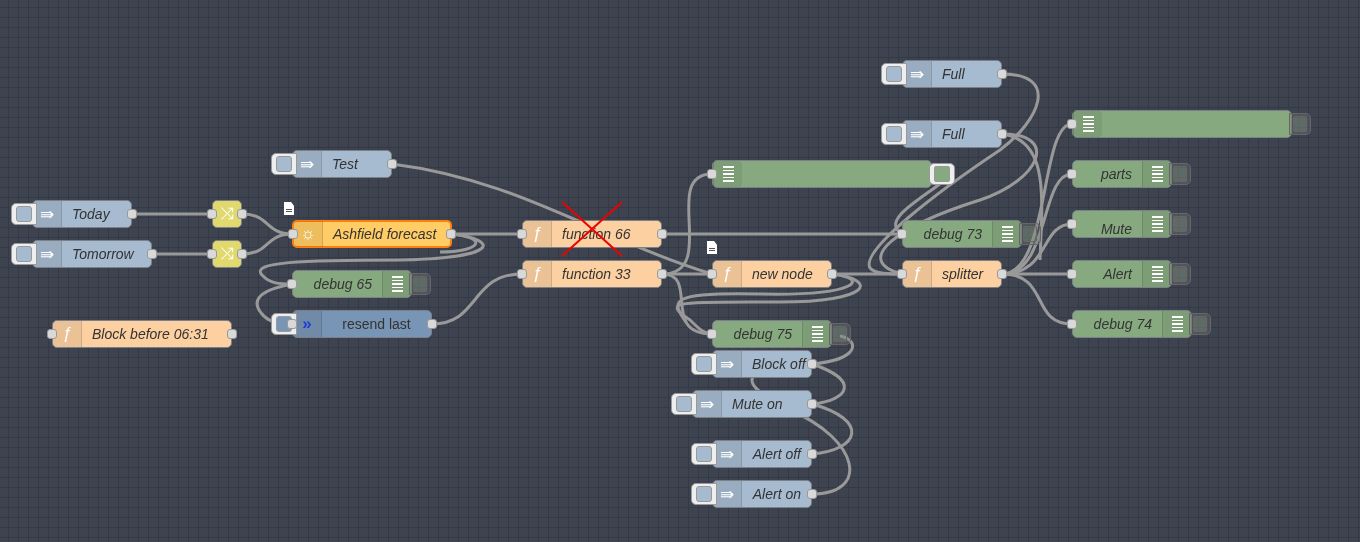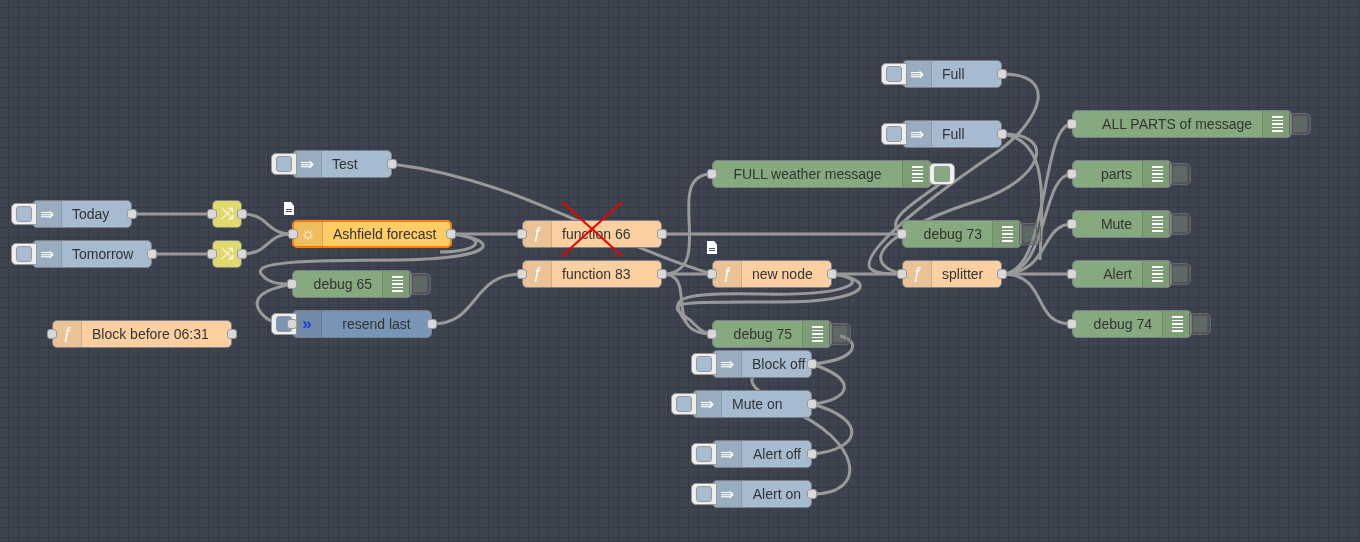--- a/index.html
+++ b/index.html
@@ -26,7 +26,7 @@
     color:#fff; font-size:17px; border-radius:4px 0 0 4px;
   }
   .node .ico.right { border-right:none; border-left:1px solid rgba(0,0,0,0.12); border-radius:0 4px 4px 0; }
-  .node .lbl { flex:1; font-size:14px; color:#333; padding:0 10px; white-space:nowrap; overflow:hidden; }
+  .node .lbl { flex:1; font-size:14px; font-style:italic; color:#333; padding:0 10px; white-space:nowrap; overflow:hidden; }
   .node .lbl.right { text-align:right; }
   .node .lbl.center { text-align:center; }
   .node .lbl.plain { font-style:normal; }

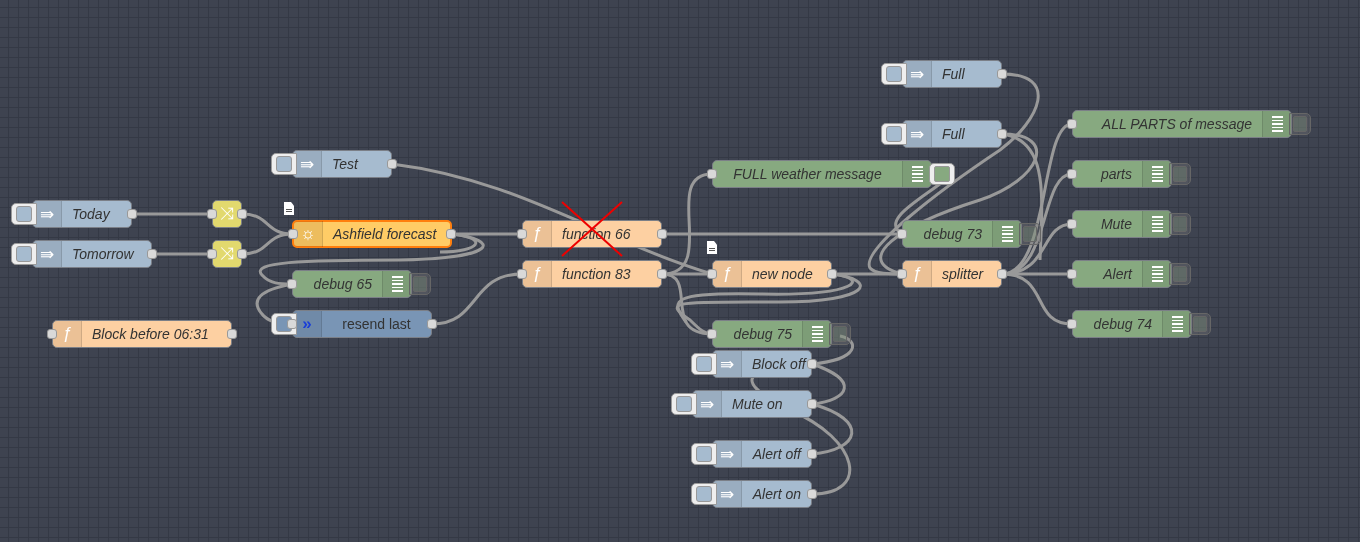--- a/index.html
+++ b/index.html
@@ -338,7 +338,6 @@
 
 <div class="node debug" style="left:1072px;top:110px;width:220px;">
   <div class="port in"></div>
-  <div class="lbl right">ALL PARTS of message</div>
   <div class="ico right">
       <div class="bars">
         <i></i>

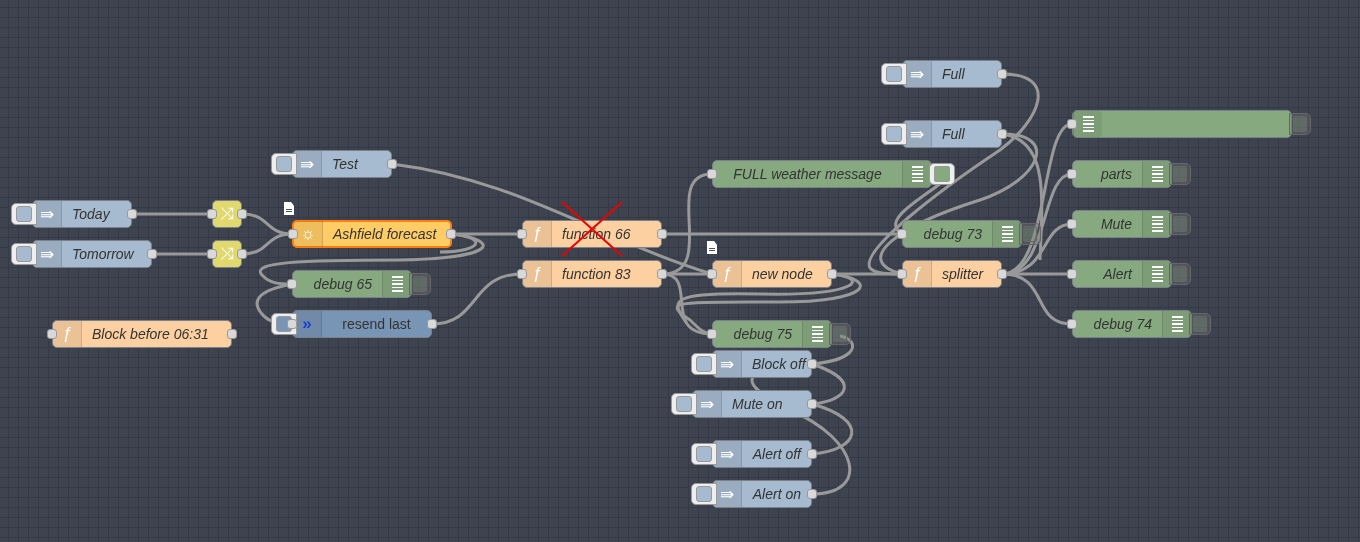--- a/index.html
+++ b/index.html
@@ -214,7 +214,6 @@
 
 <div class="node debug" style="left:712px;top:160px;width:220px;">
   <div class="port in"></div>
-  <div class="lbl center">FULL weather message</div>
   <div class="ico right">
       <div class="bars">
         <i></i>

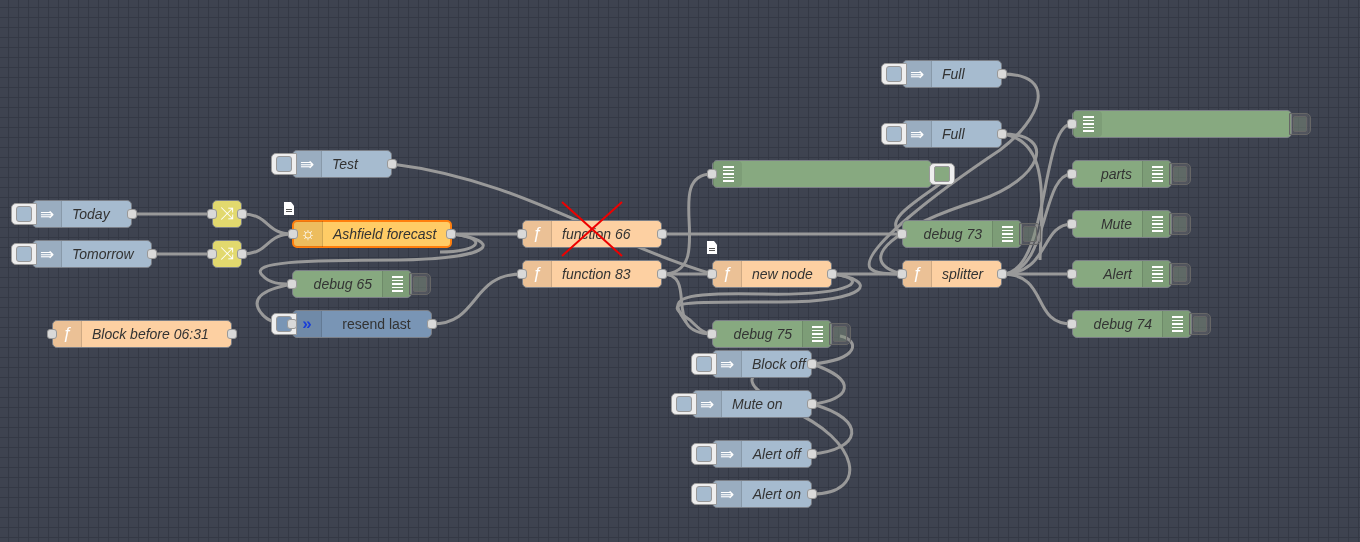--- a/index.html
+++ b/index.html
@@ -368,7 +368,7 @@
     </div>
 </div>
 
-<div class="node debug" style="left:1072px;top:210px;width:100px;">
+<div class="node debug" style="left:1072px;top:210px;width:100px;align-items:flex-end;">
   <div class="port in"></div>
   <div class="lbl right">Mute</div>
   <div class="ico right">

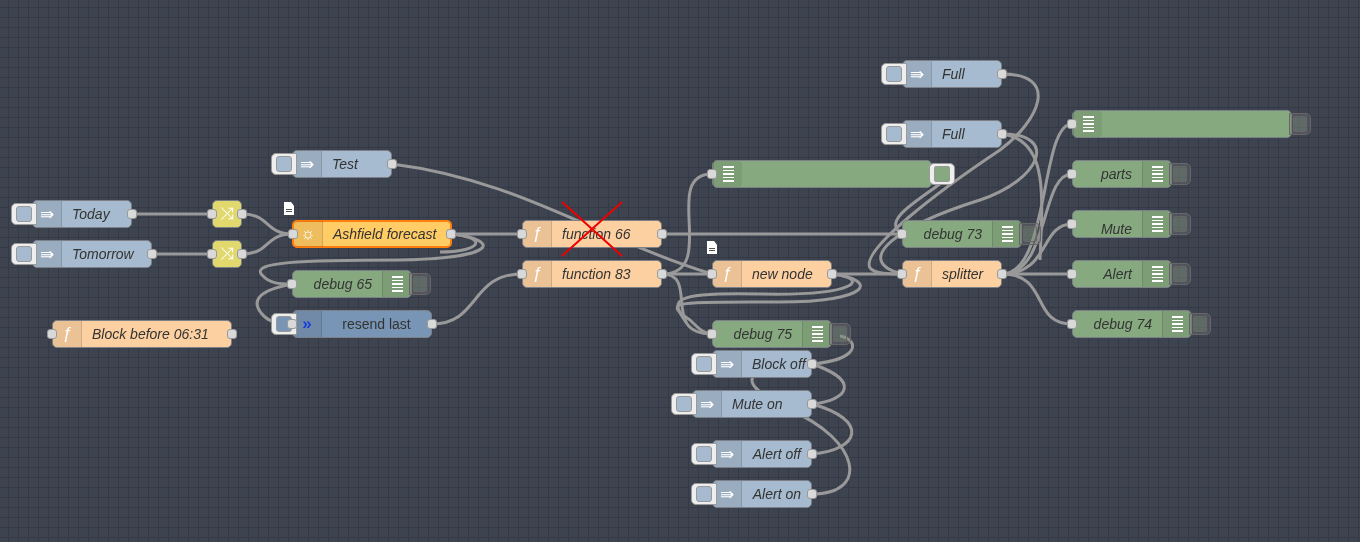--- a/index.html
+++ b/index.html
@@ -208,7 +208,7 @@
   <div class="ico">
       <i>ƒ</i>
     </div>
-  <div class="lbl">function 83</div>
+  <div class="lbl">function 33</div>
   <div class="port out"></div>
 </div>
 

